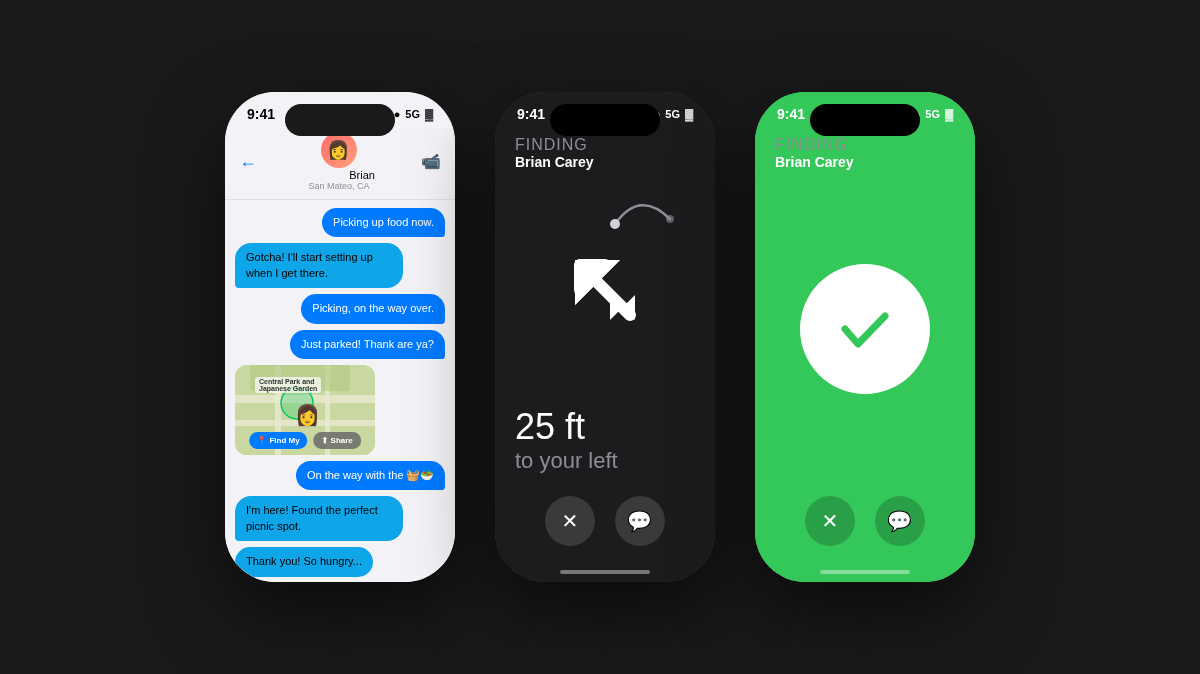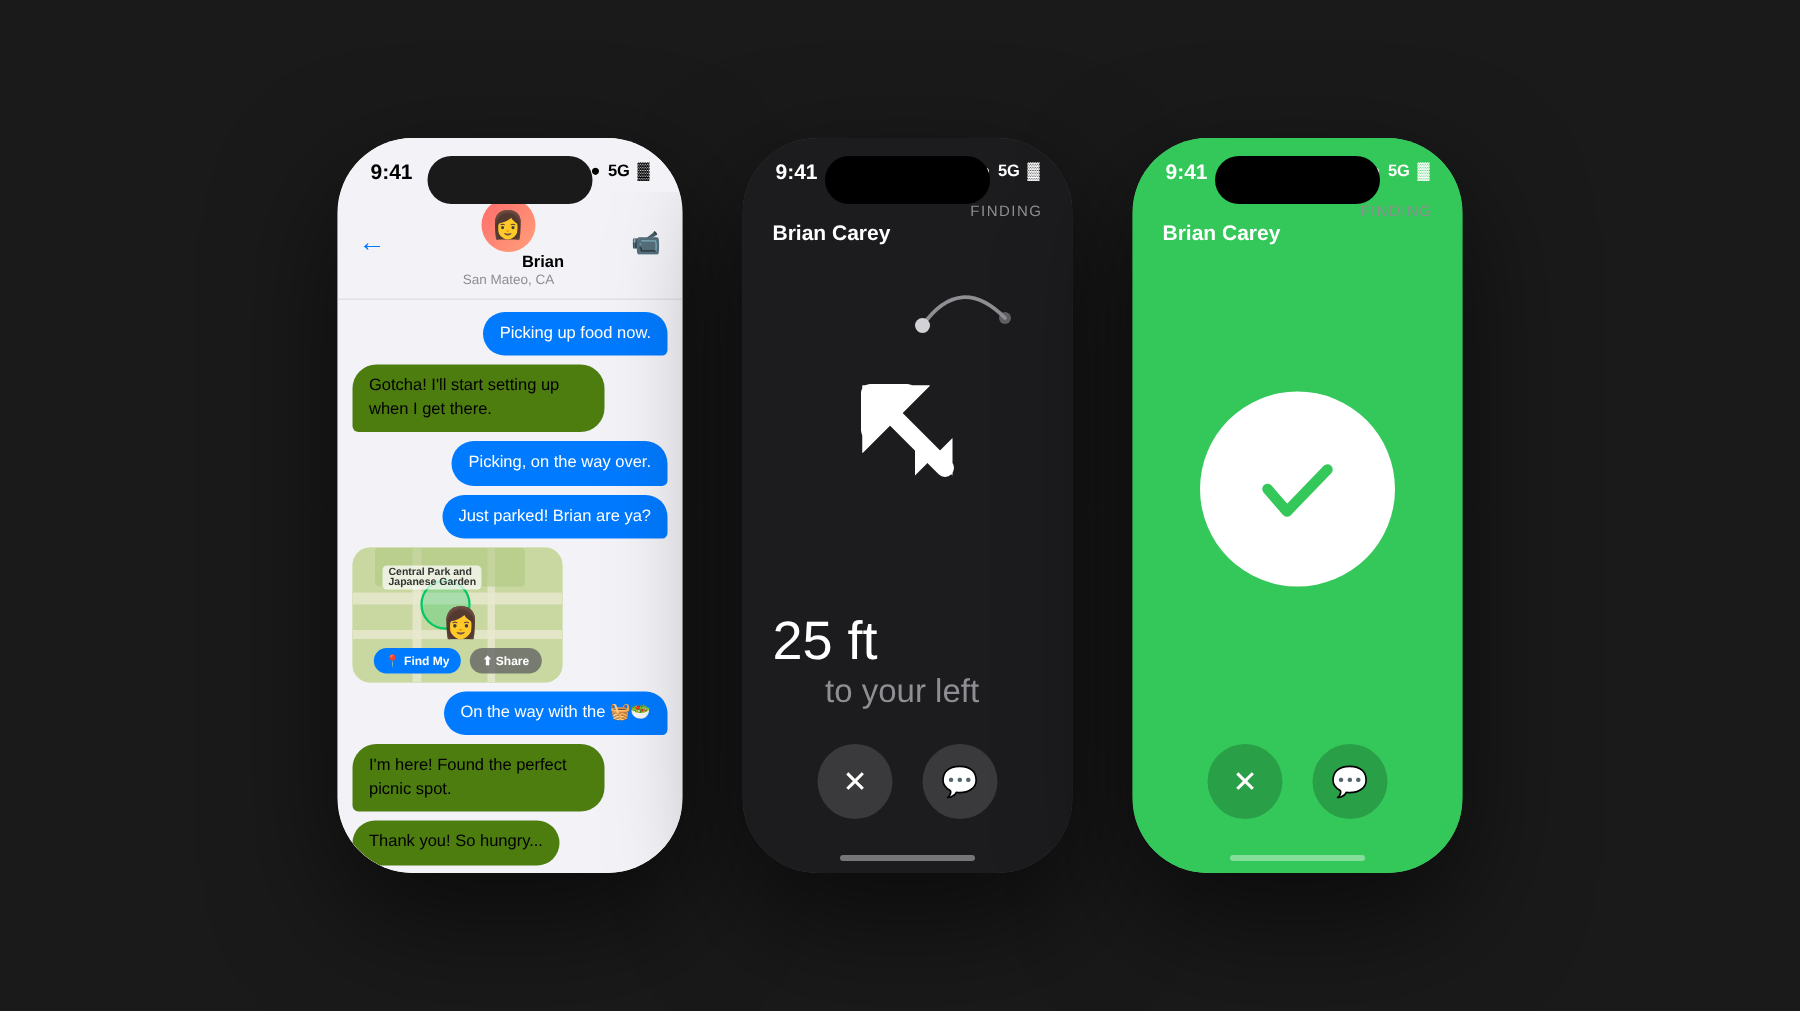--- a/index.html
+++ b/index.html
@@ -207,7 +207,7 @@
     .finding-header {
       padding: 8px 20px 4px;
     }
-    .finding-label { font-size: 10px; color: #8e8e93; letter-spacing: 1px; text-transform: uppercase; text-align: right; }
+    .finding-label { font-size: 16px; color: #8e8e93; letter-spacing: 1px; text-transform: uppercase; }
     .finding-name { font-size: 14px; font-weight: 700; color: #fff; }
 
     .finding-compass {

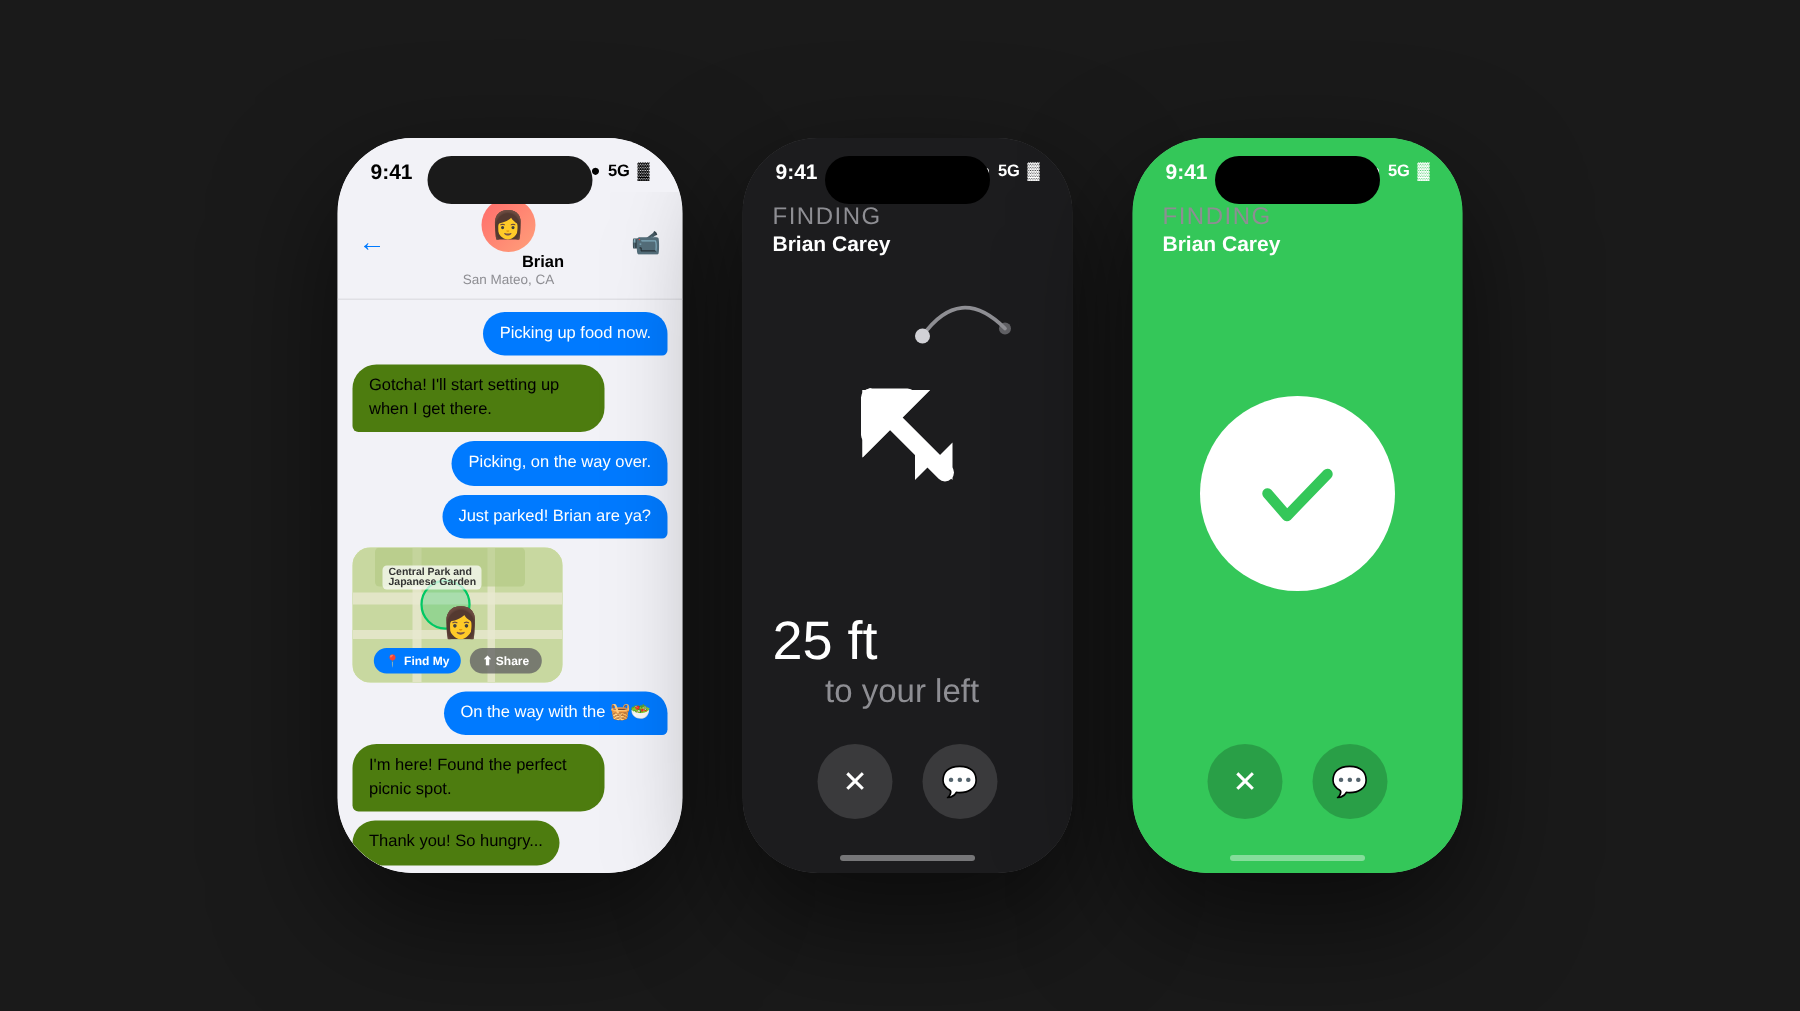--- a/index.html
+++ b/index.html
@@ -85,7 +85,7 @@
       font-size: 18px;
       overflow: hidden;
     }
-    .imessage-name { font-size: 11px; font-weight: 700; color: #000; margin-top: 1px; padding-left: 46px; }
+    .imessage-name { font-size: 11px; font-weight: 400; color: #000; margin-top: 1px; padding-left: 46px; }
     .imessage-subtitle { font-size: 9px; color: #8e8e93; }
     .imessage-video { color: #007aff; font-size: 16px; }
 

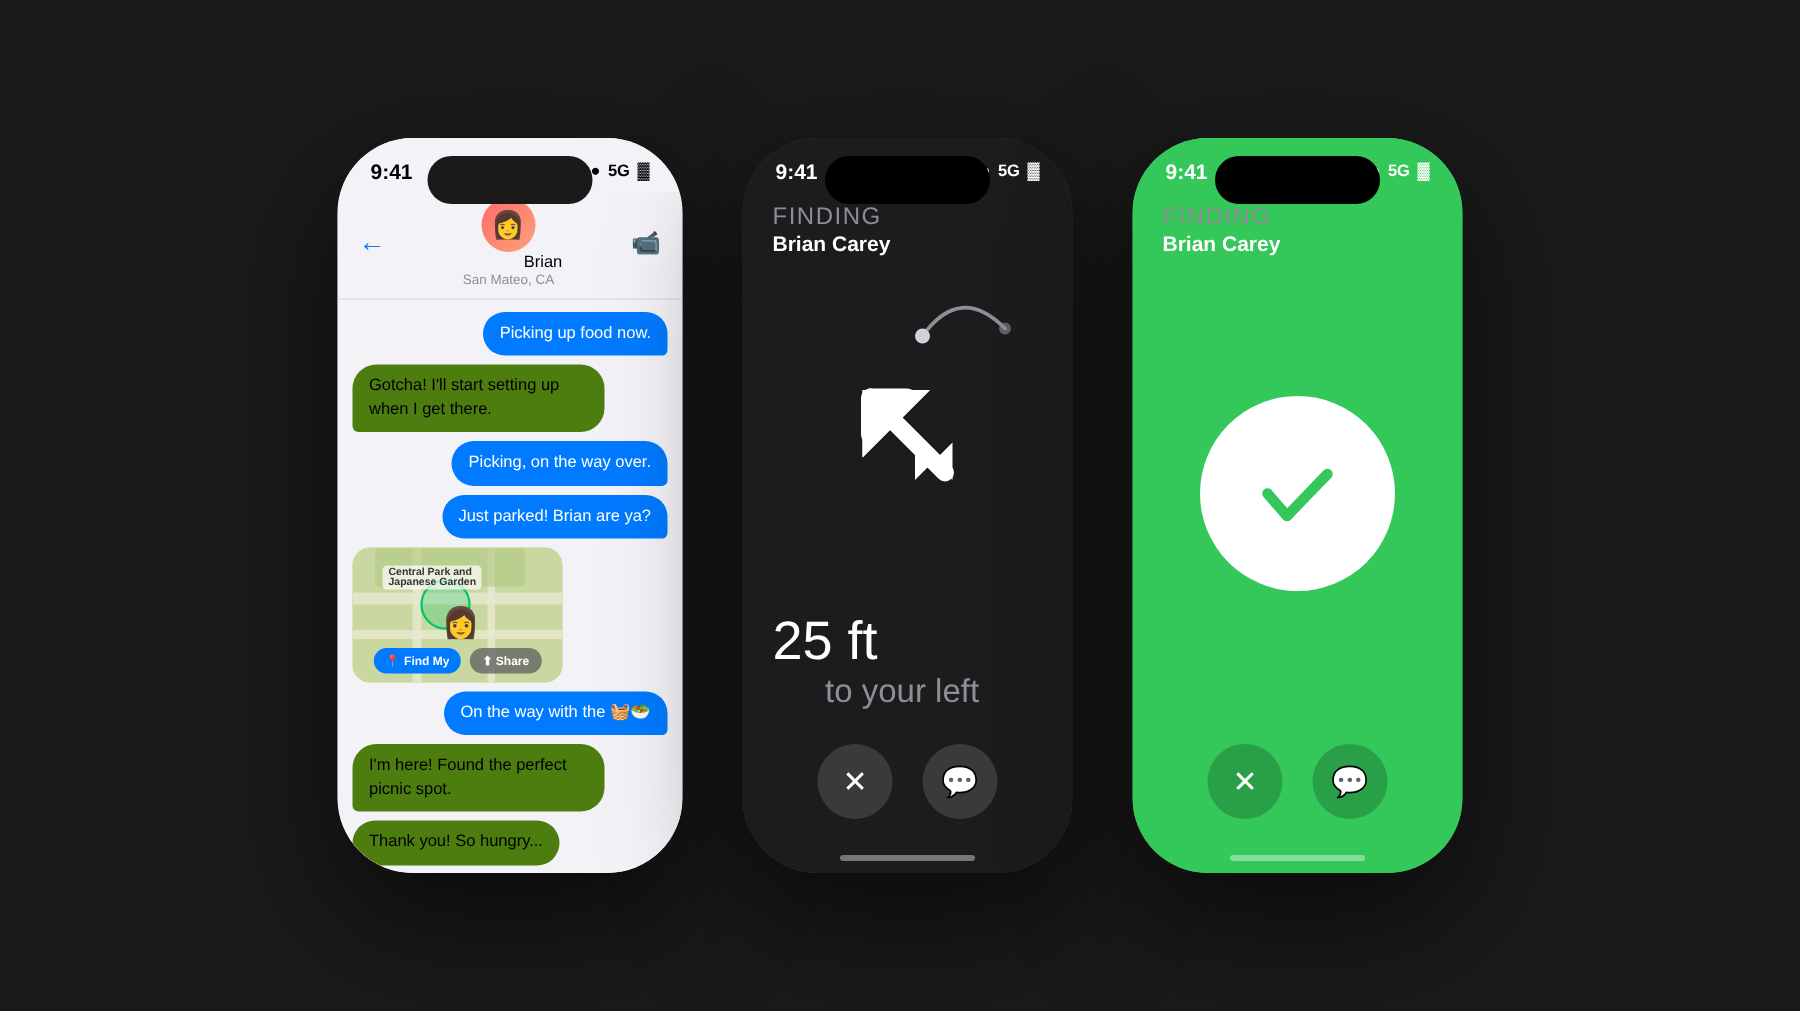--- a/index.html
+++ b/index.html
@@ -107,7 +107,7 @@
       line-height: 1.4;
     }
     .bubble-received {
-      background: #4d7c0f;
+      background: #0ea5e9;
       color: #000;
       align-self: flex-start;
       border-bottom-left-radius: 4px;

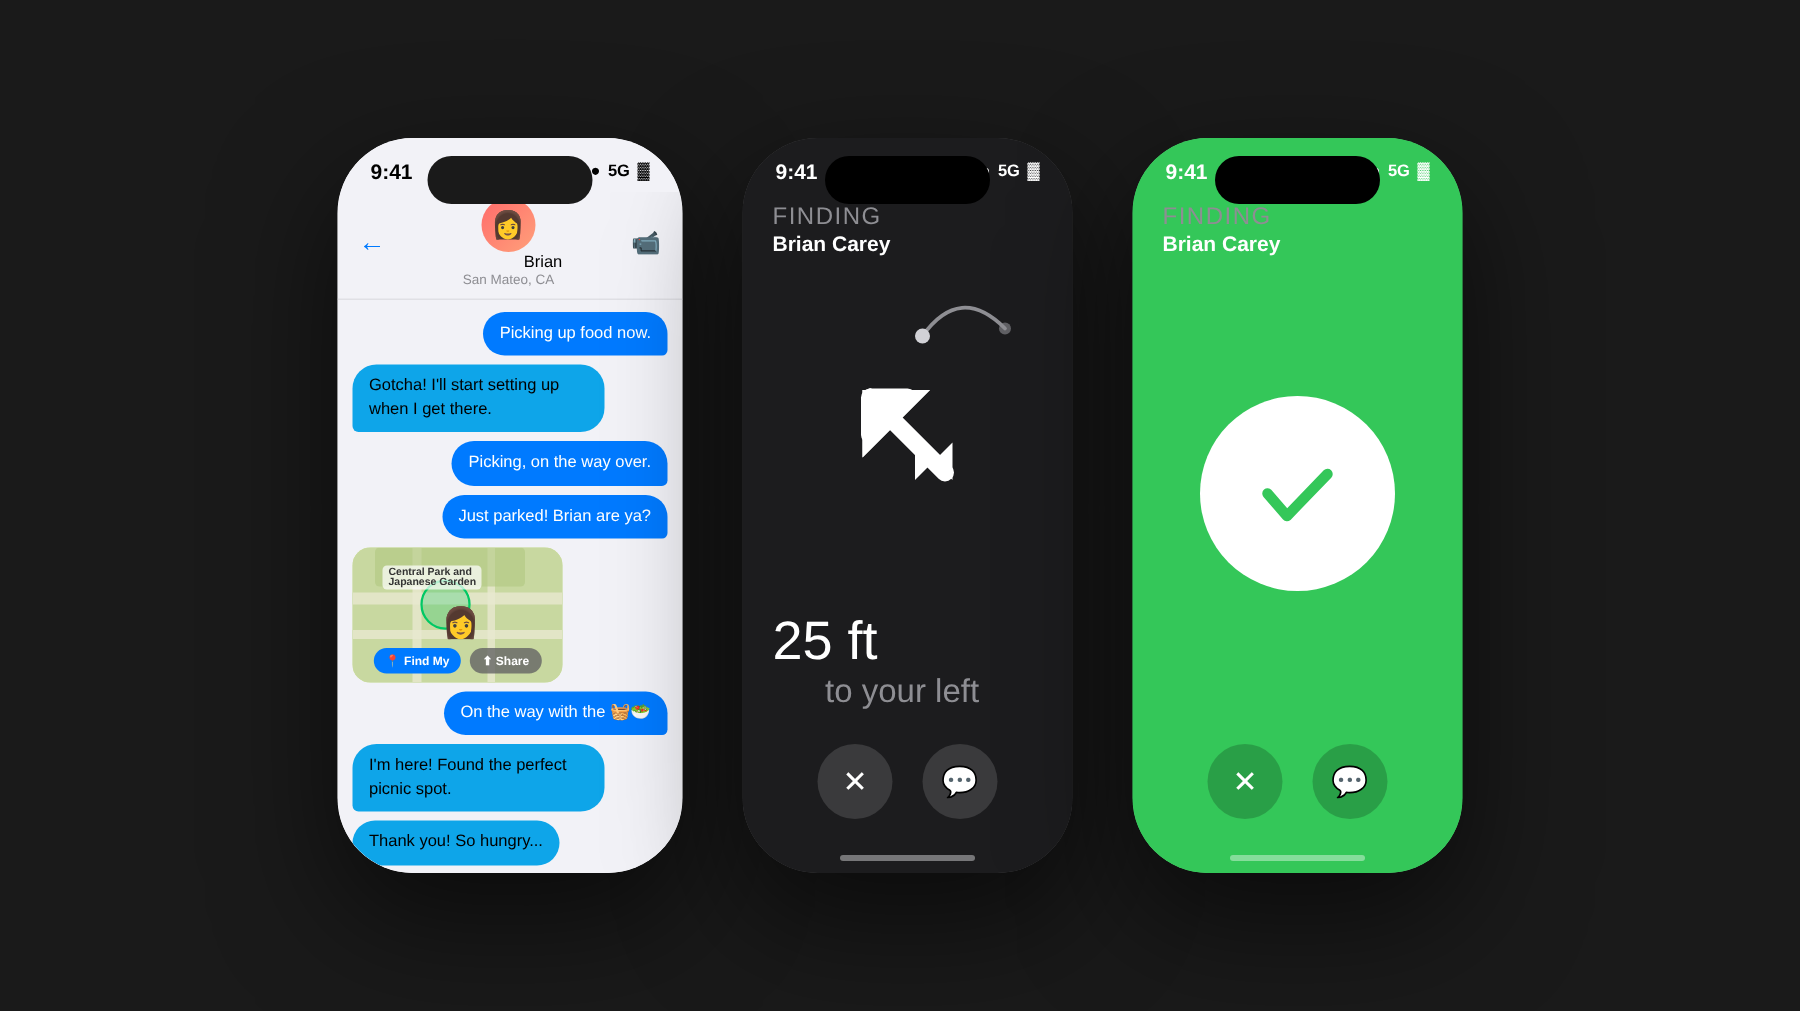--- a/index.html
+++ b/index.html
@@ -331,7 +331,7 @@
         <span>Picking, on the way over.</span>
       </div>
       <div class="bubble bubble-sent">
-        <span>Just parked! Brian are ya?</span>
+        <span>Just parked! Thank are ya?</span>
       </div>
 
       <div class="map-bubble">

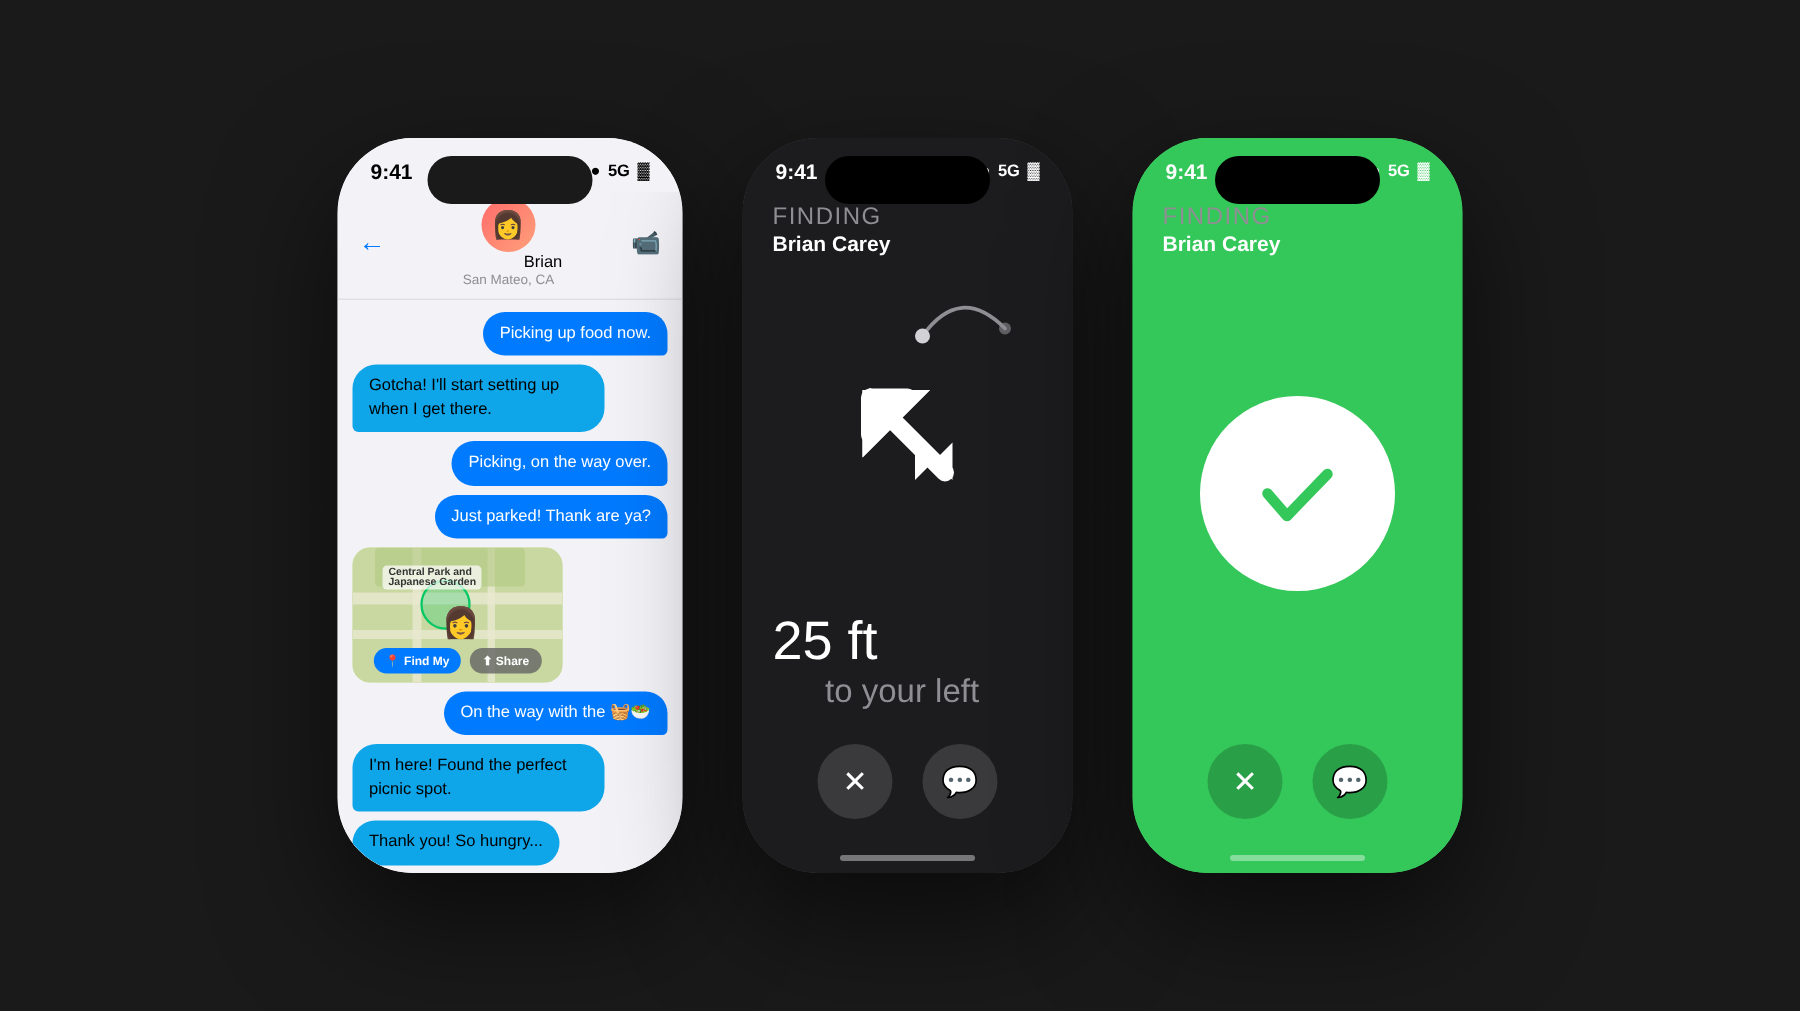--- a/index.html
+++ b/index.html
@@ -226,7 +226,7 @@
       padding: 0 20px 10px;
     }
     .distance-number { font-size: 36px; font-weight: 300; color: #fff; }
-    .distance-desc { font-size: 22px; font-weight: 300; color: #8e8e93; margin-left: 35px; }
+    .distance-desc { font-size: 22px; font-weight: 300; color: #8e8e93; }
 
     .finding-actions {
       display: flex;

